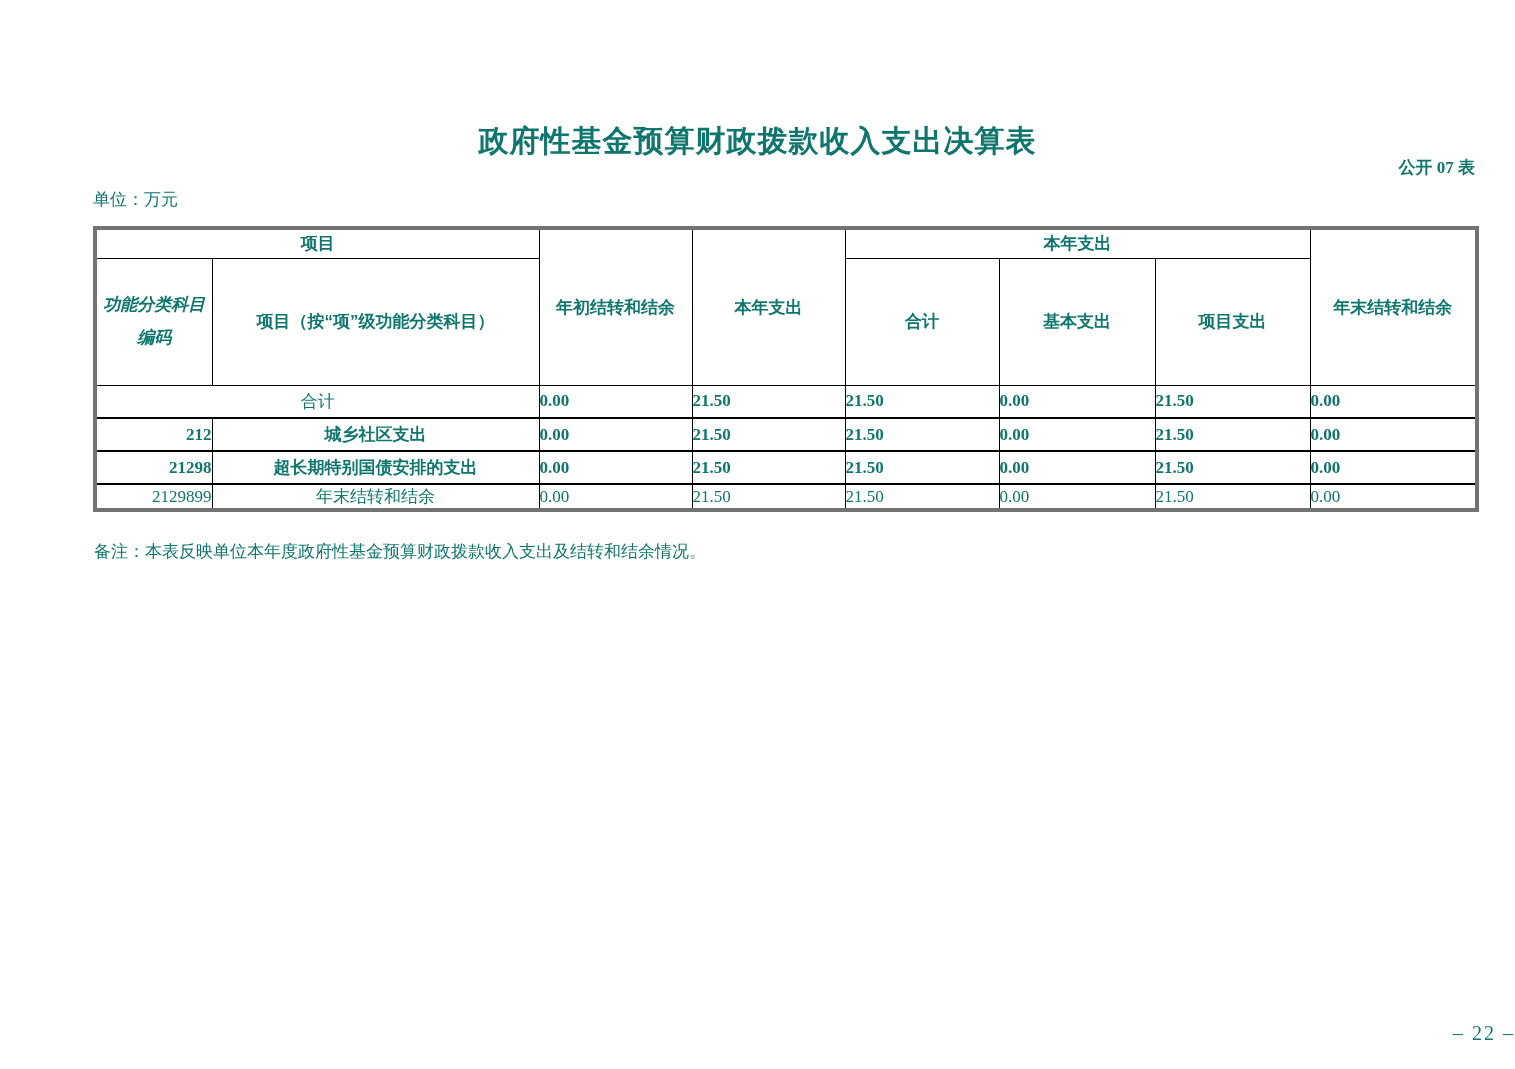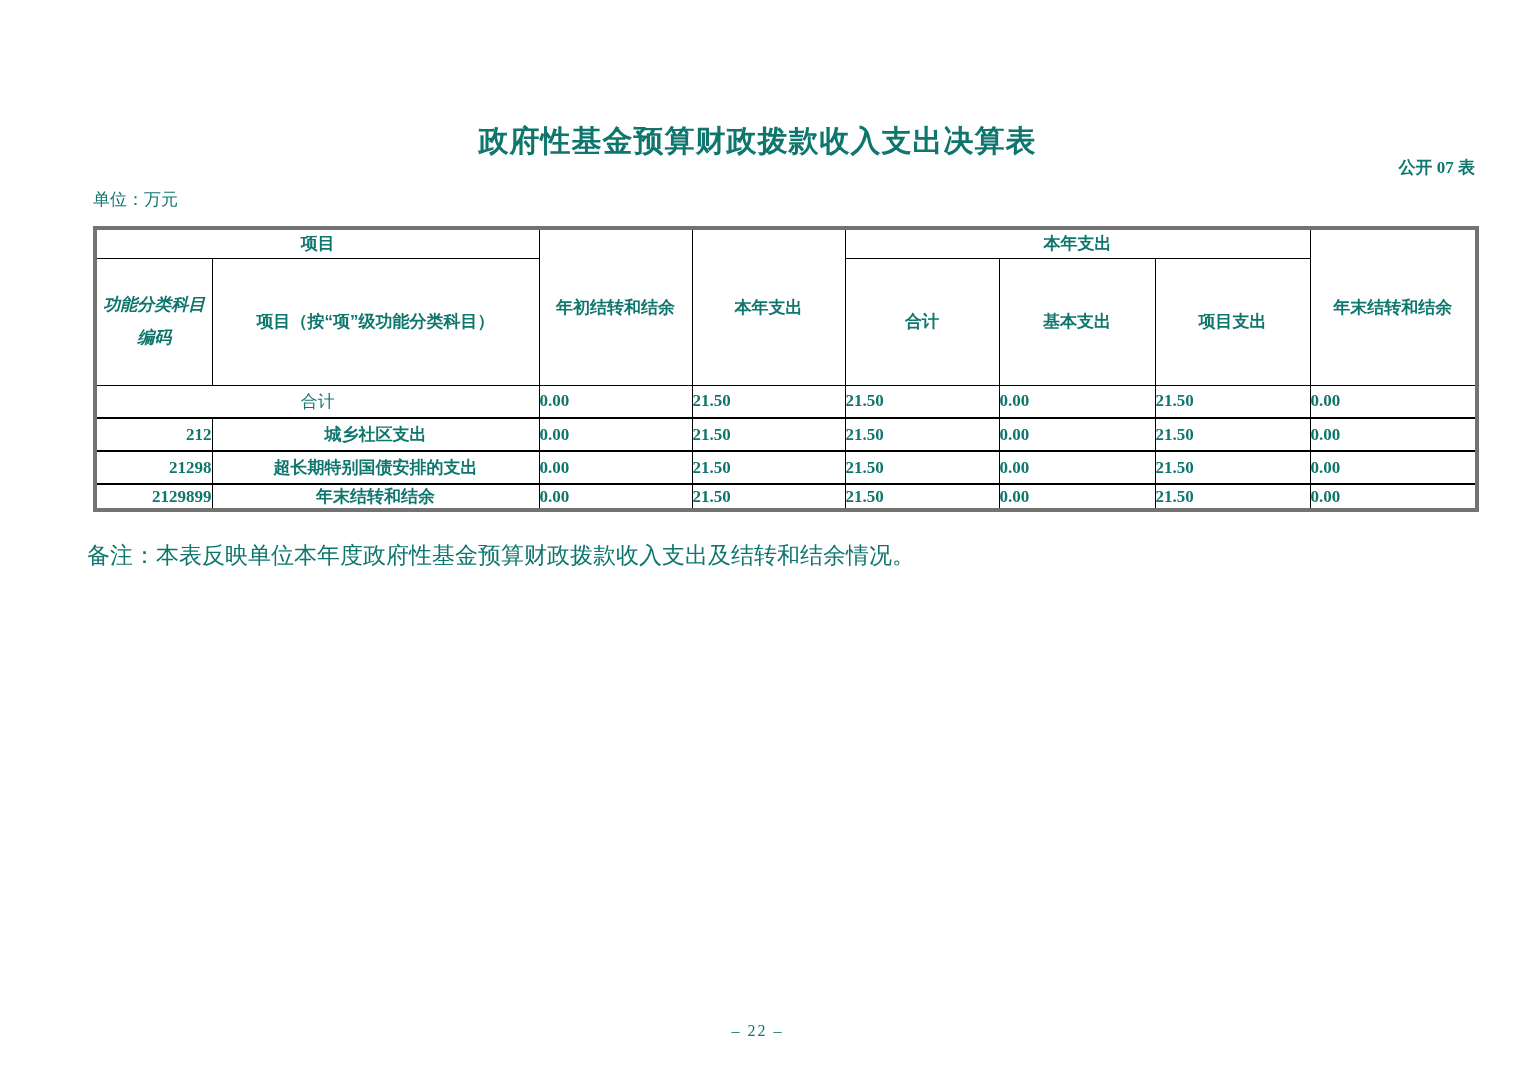--- a/index.html
+++ b/index.html
@@ -71,7 +71,7 @@
   tr.hrow1 { height: 30px; }
   tr.hrow2 { height: 127px; }
   tr.drow  { height: 33px; }
-  tr.drow-last { height: 14px; font-weight: bold; }
+  tr.drow-last { height: 14px; }
   tr.sep td { border-top-width: 2px; }
   td.code {
     text-align: right;

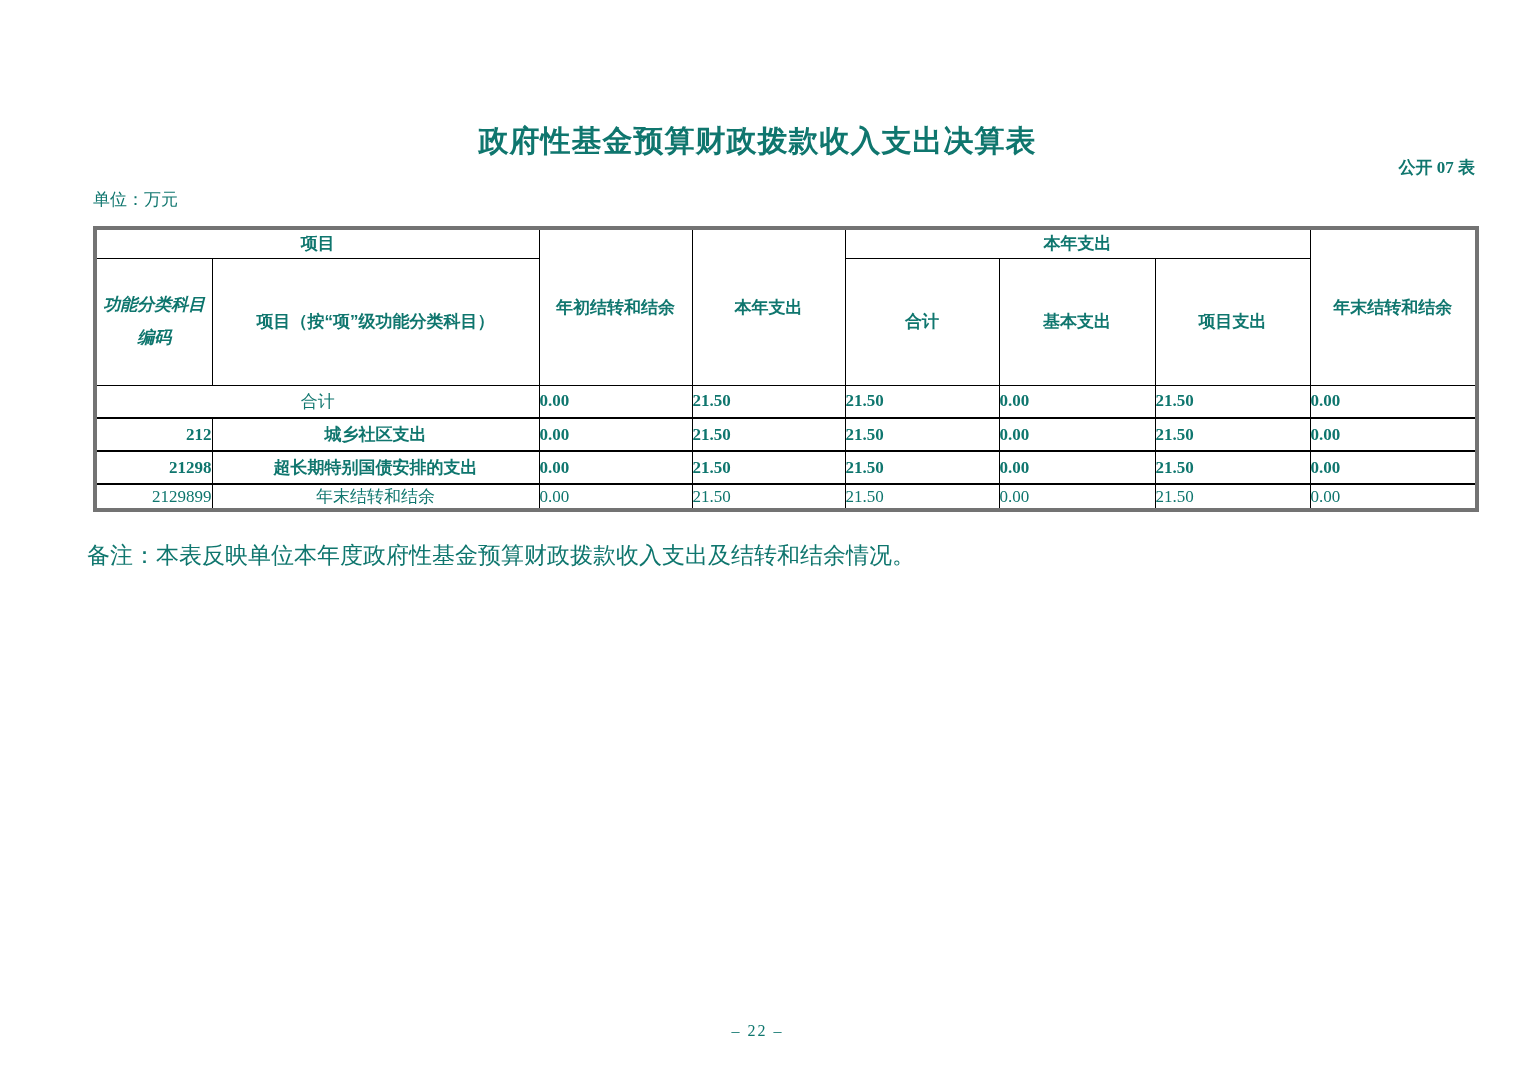--- a/index.html
+++ b/index.html
@@ -100,8 +100,8 @@
   .note {
     position: absolute;
     top: 540px;
-    left: 87px;
-    font-size: 23px;
+    left: 94px;
+    font-size: 17px;
   }
   .page-num {
     position: absolute;

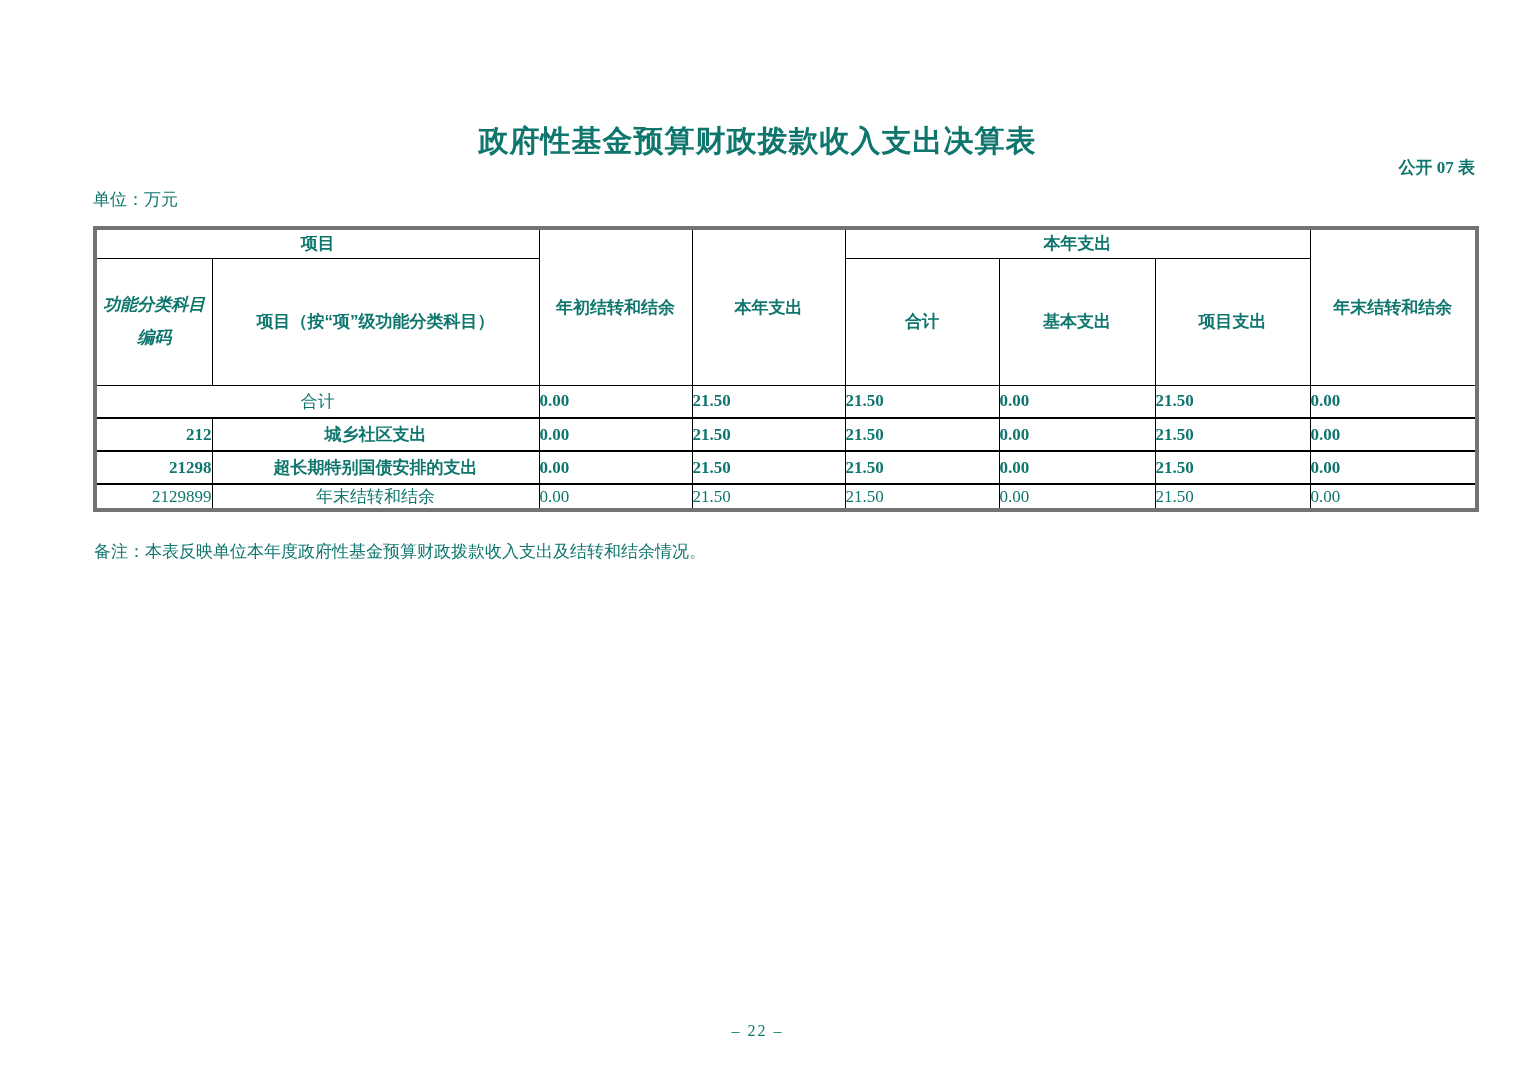--- a/index.html
+++ b/index.html
@@ -108,8 +108,8 @@
     top: 1022px;
     left: 0;
     width: 100%;
-    text-align: center;
-    font-size: 16px;
+    text-align: right;
+    font-size: 20px;
     letter-spacing: 2px;
   }
 </style>

